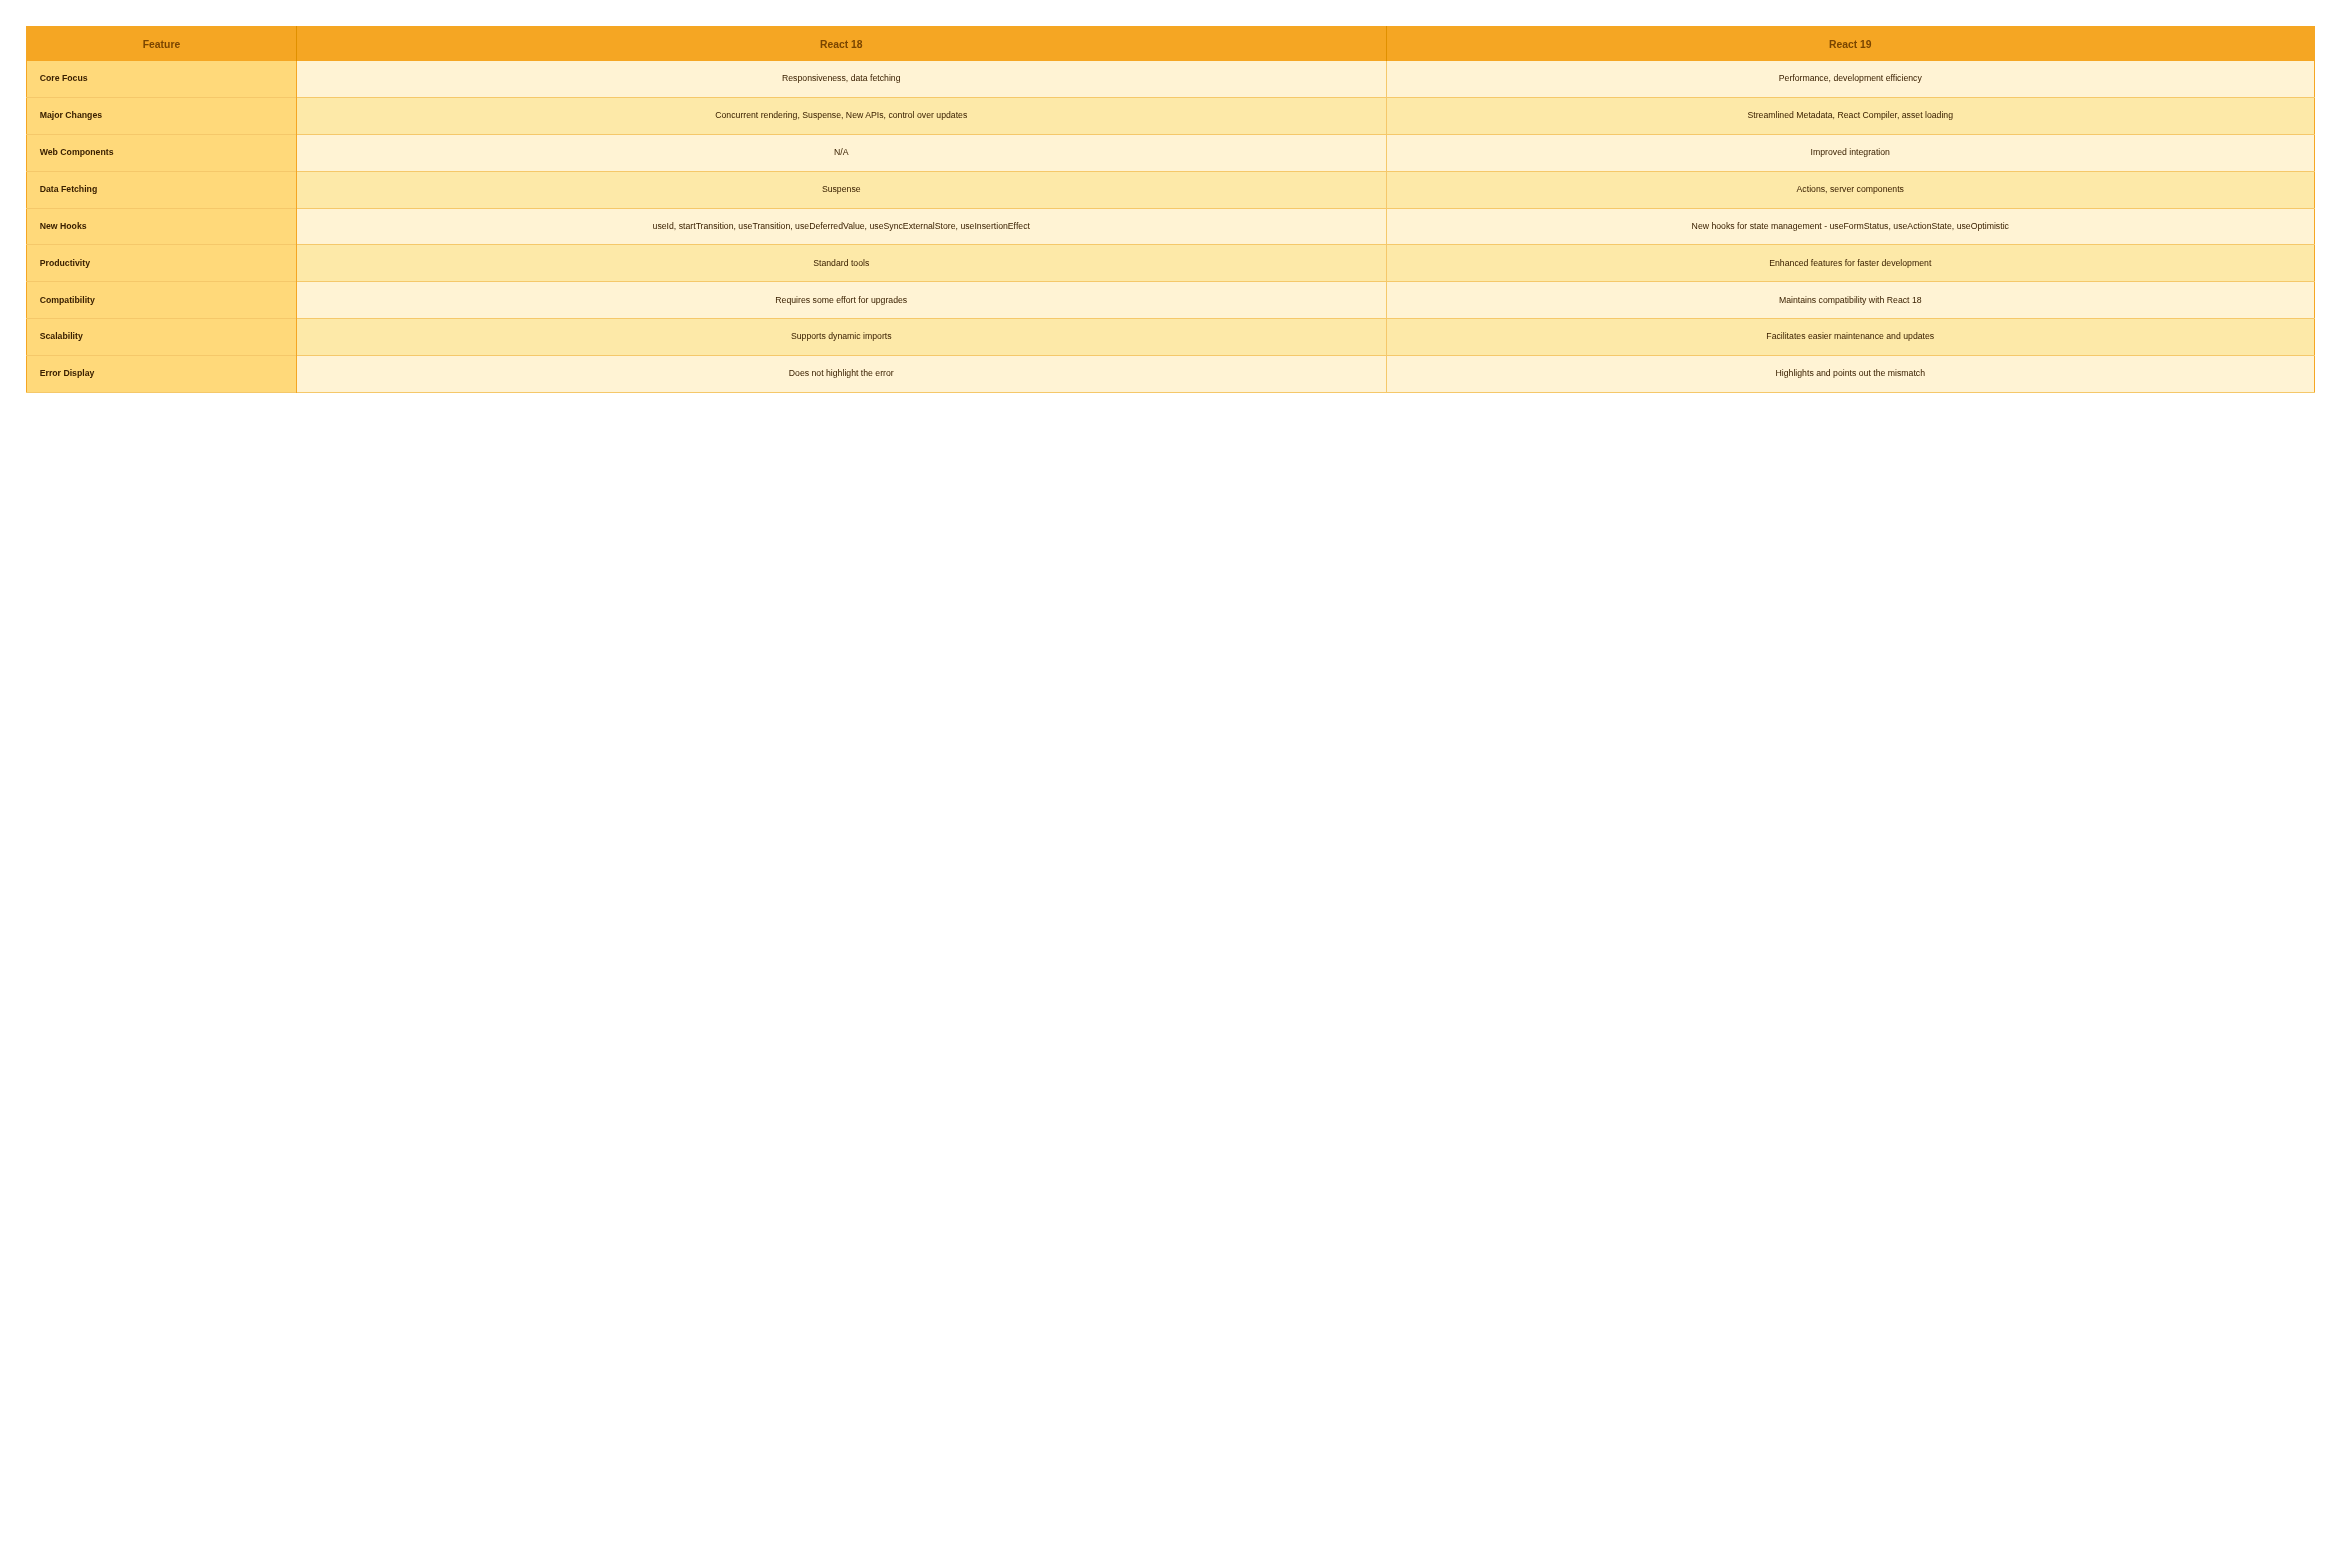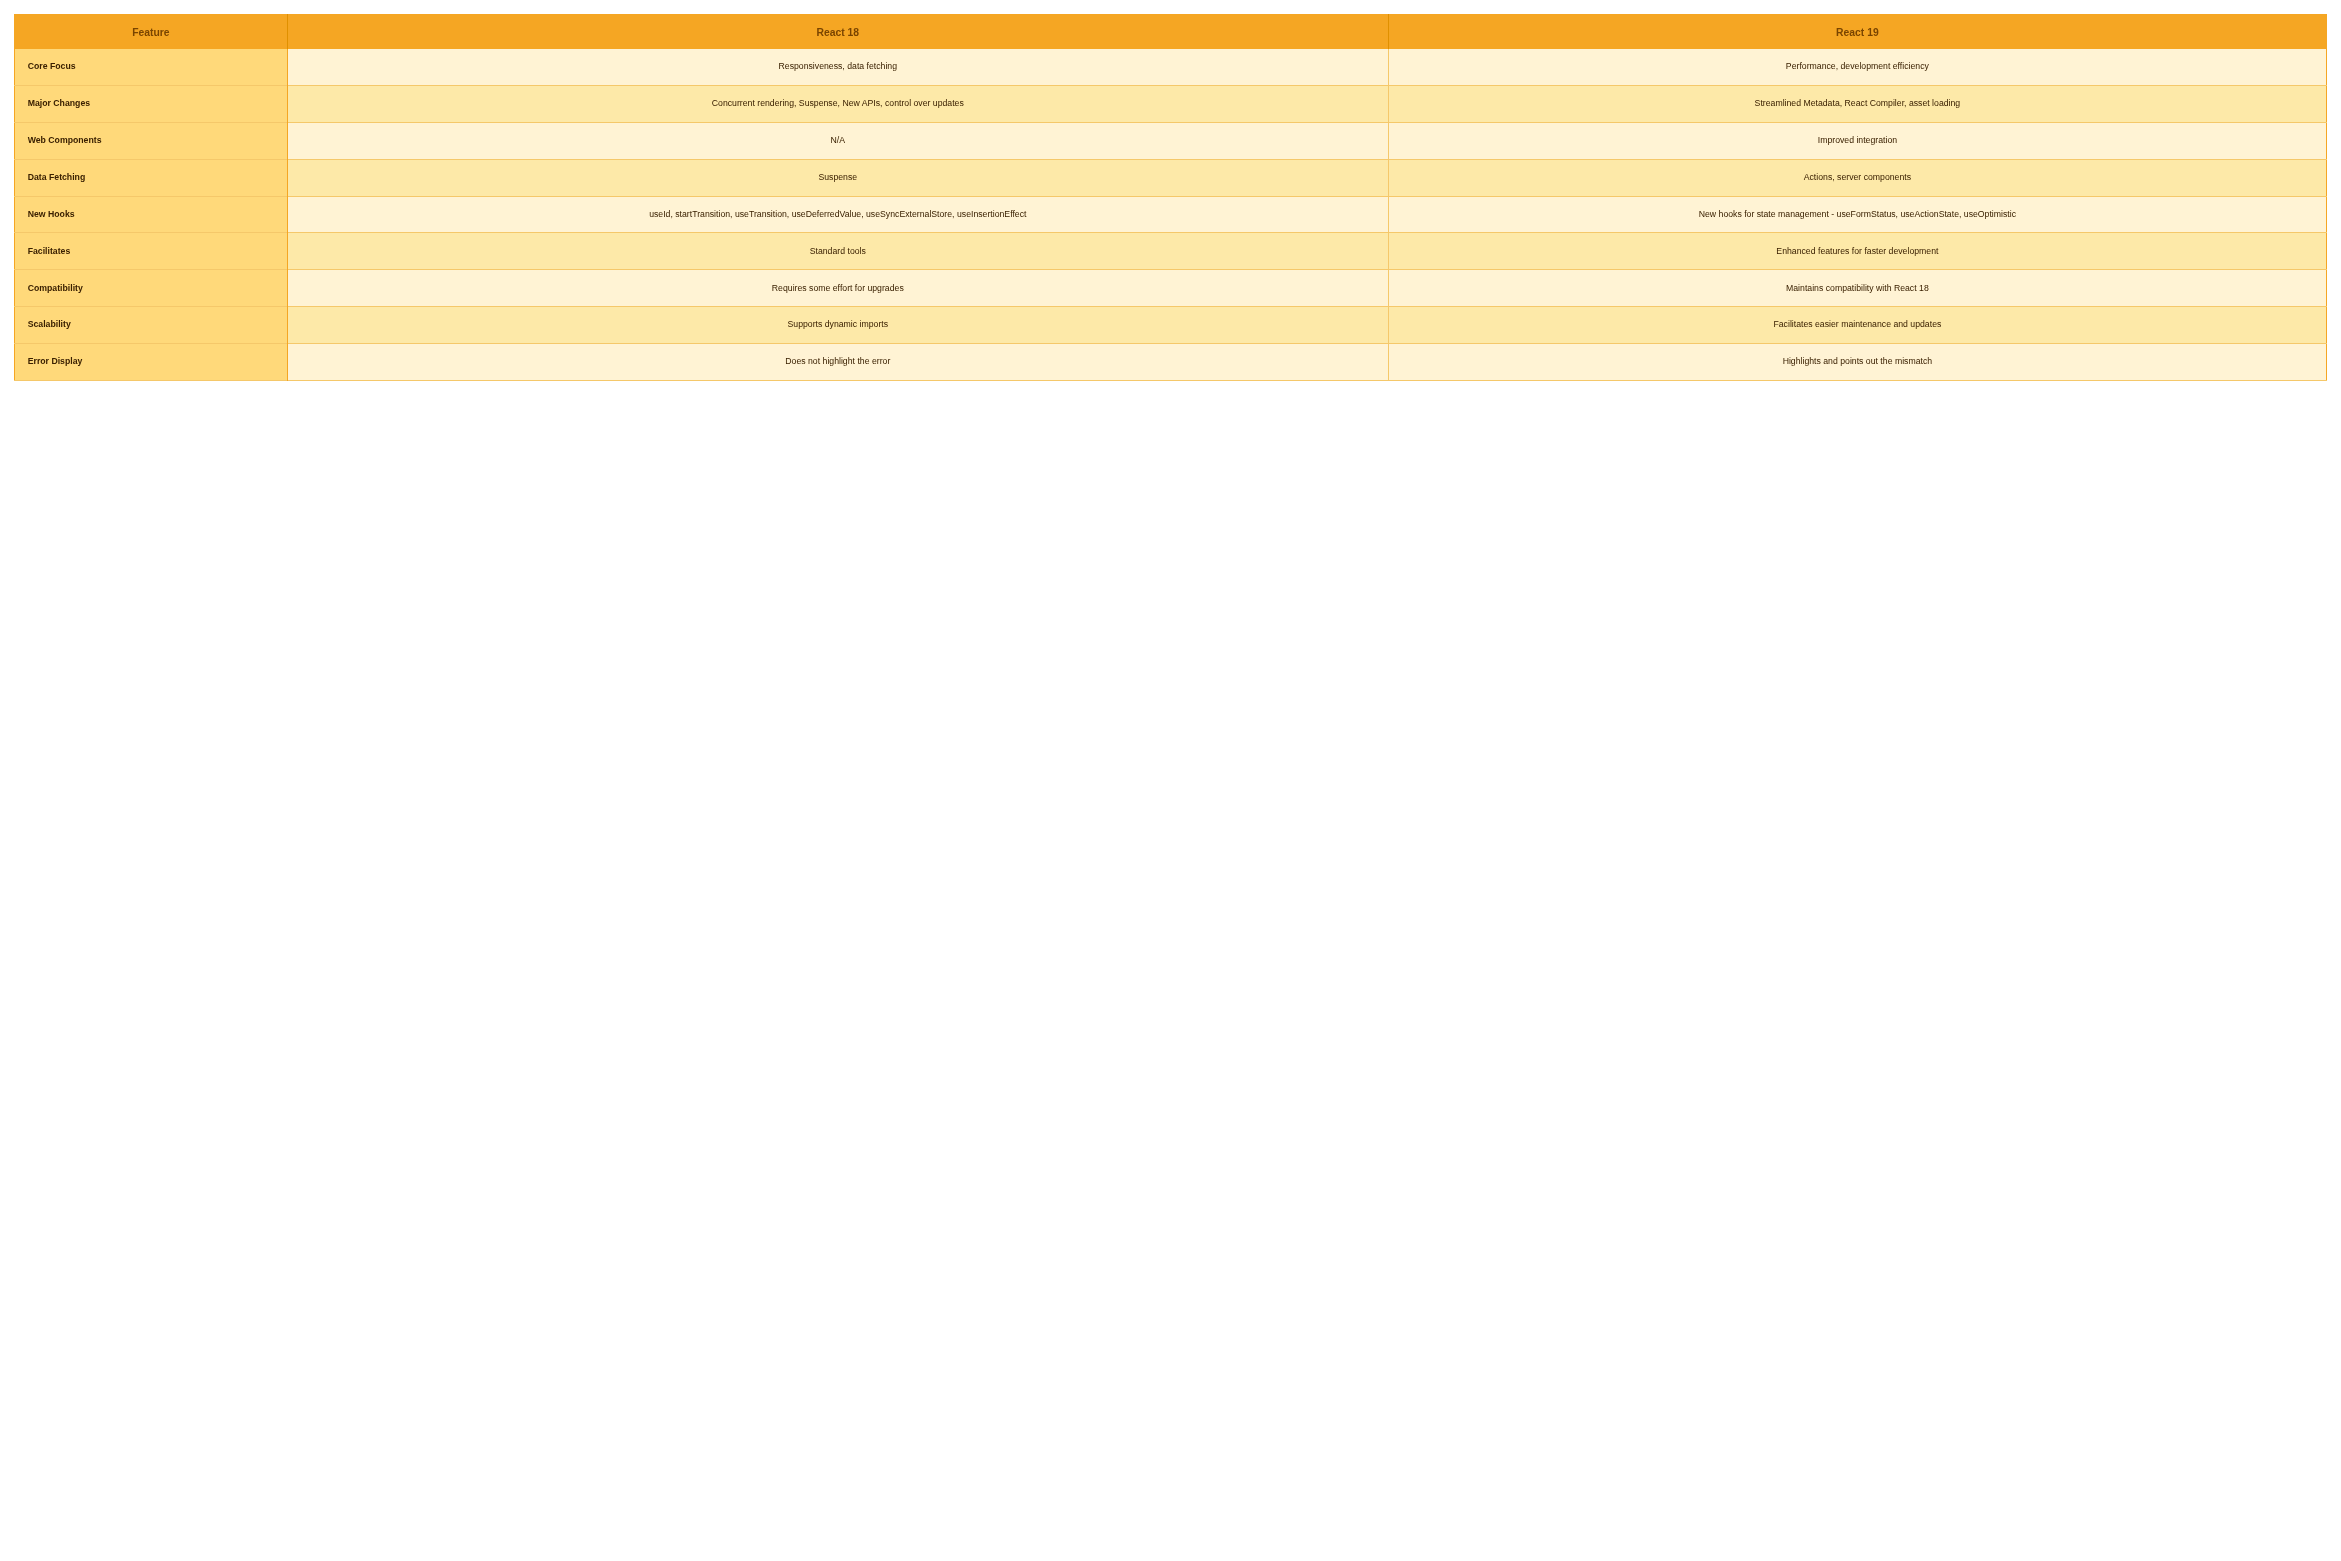--- a/index.html
+++ b/index.html
@@ -5,7 +5,7 @@
     * {
       box-sizing: border-box;
       margin: 0;
-      padding: 4px;
+      padding: 16px;
     }
 
     body {

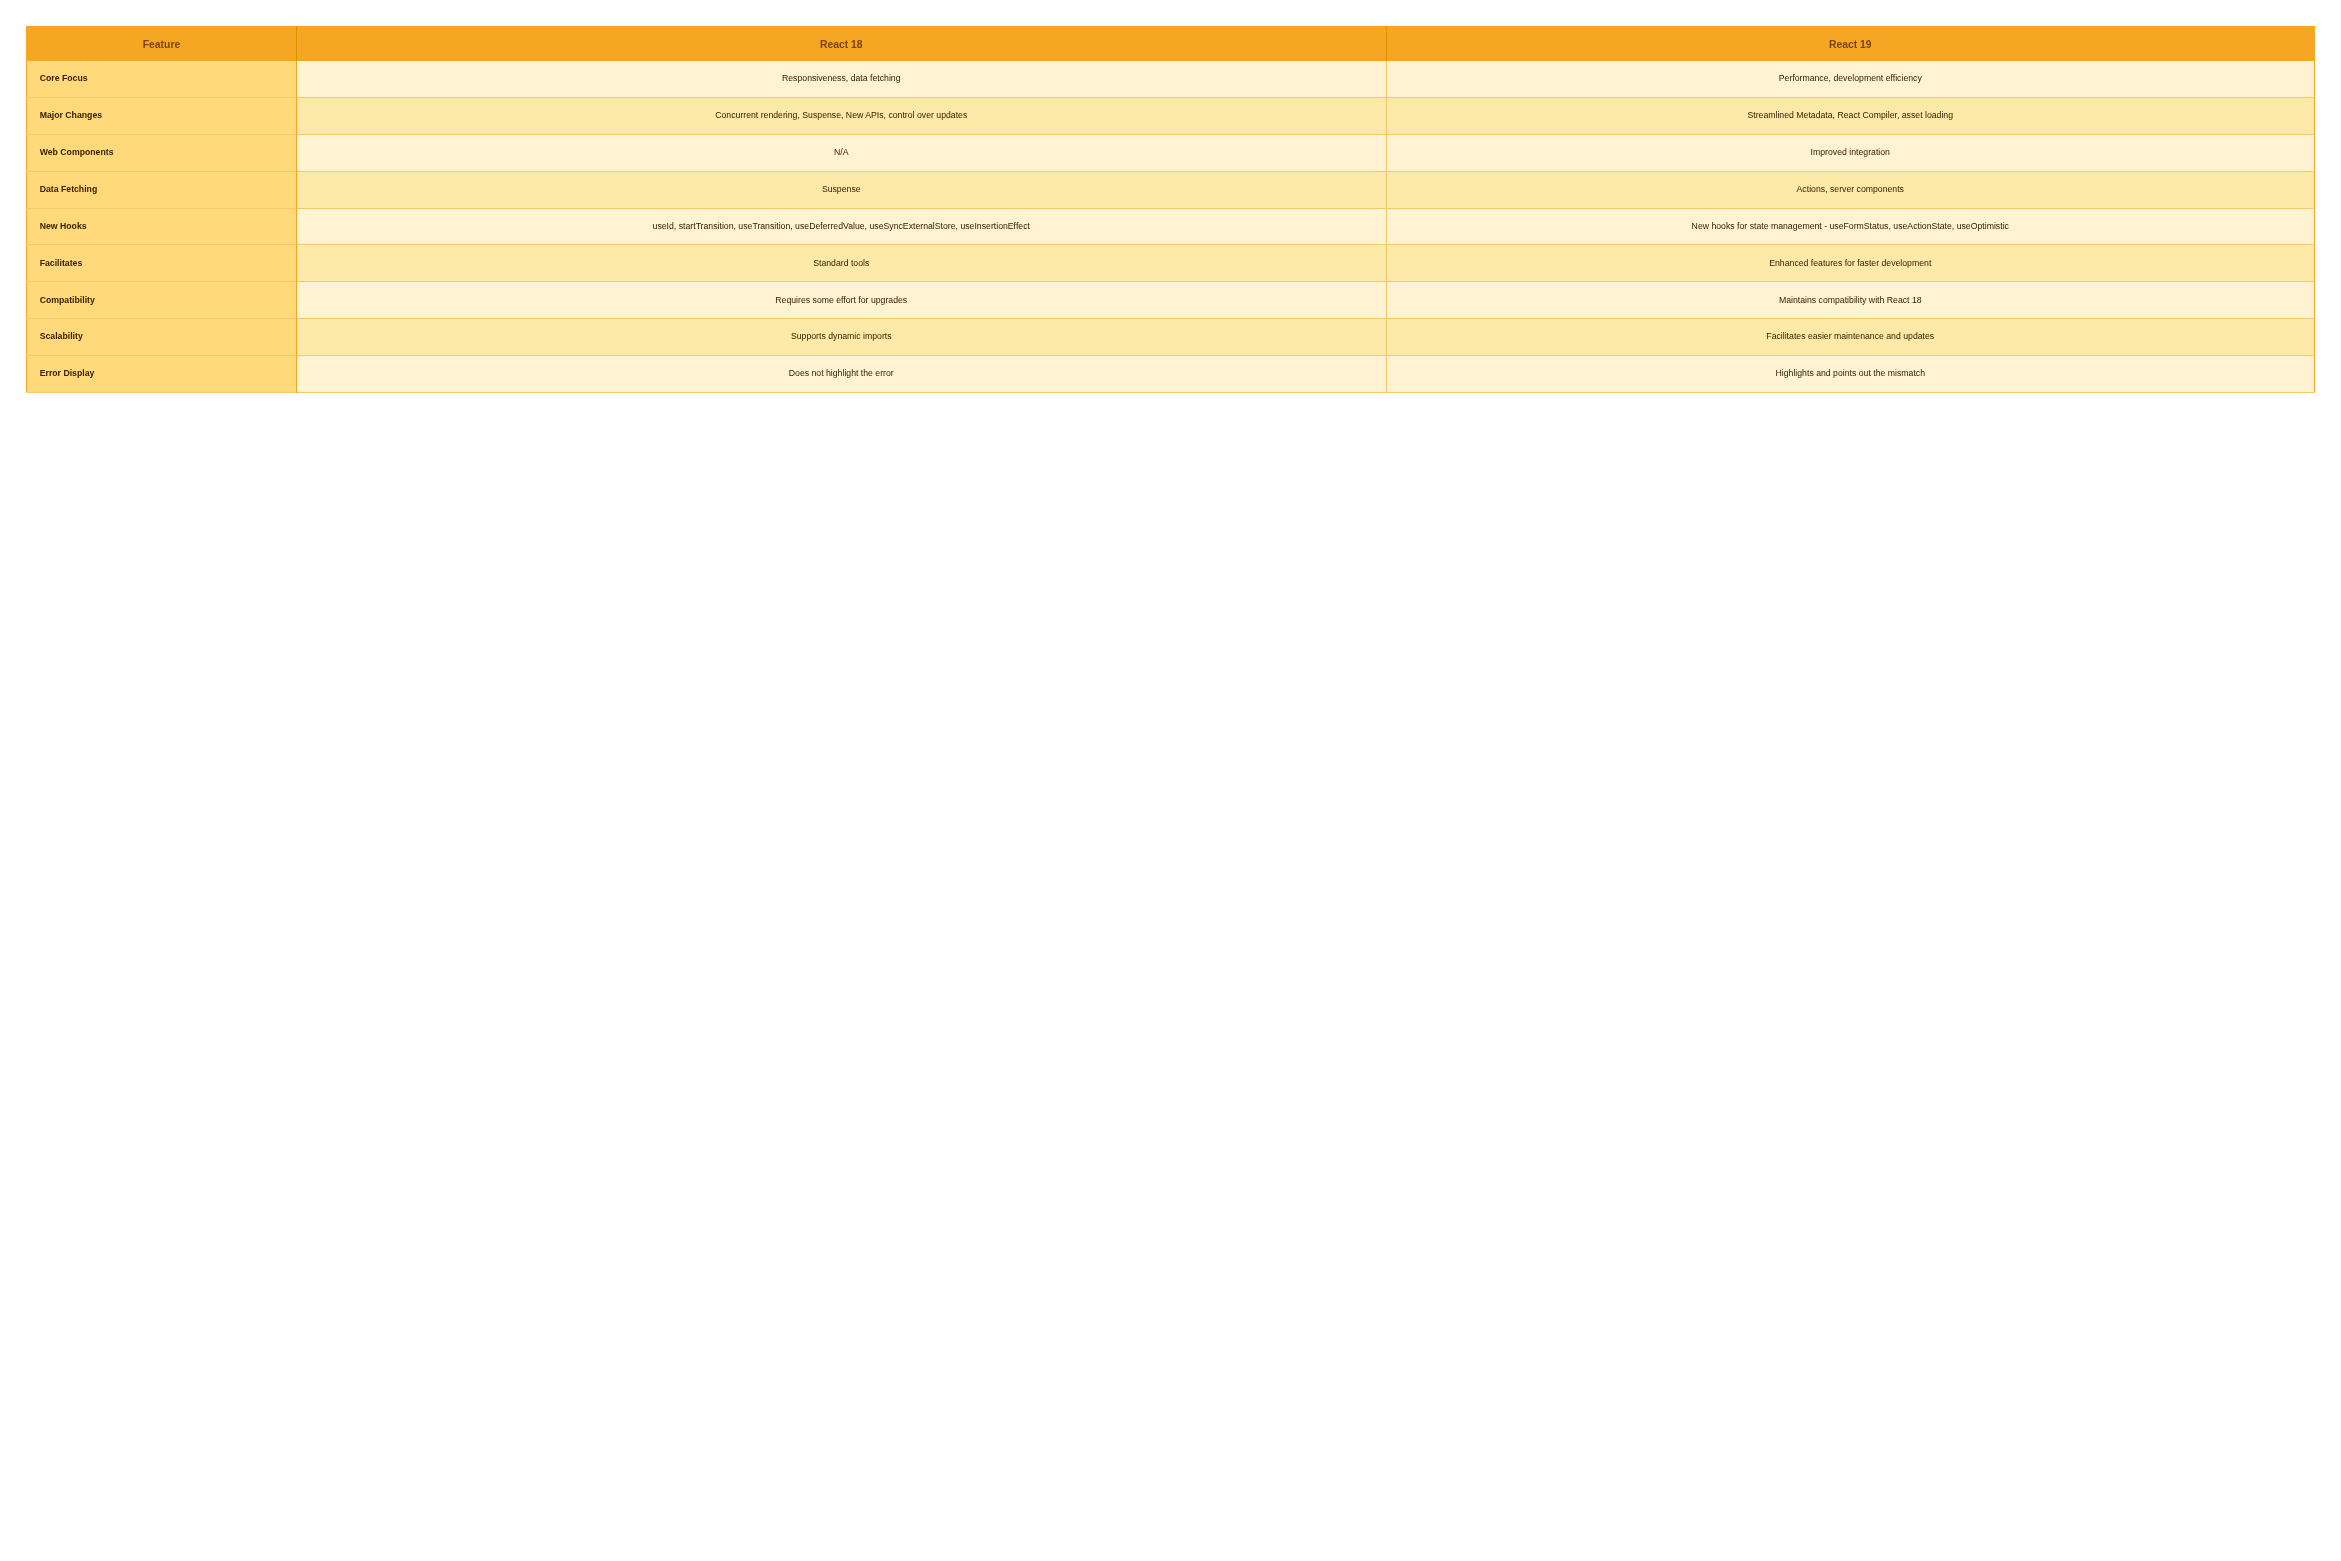--- a/index.html
+++ b/index.html
@@ -110,7 +110,7 @@
         <td>New hooks for state management - useFormStatus, useActionState, useOptimistic</td>
       </tr>
       <tr>
-        <td>Facilitates</td>
+        <td>Productivity</td>
         <td>Standard tools</td>
         <td>Enhanced features for faster development</td>
       </tr>

